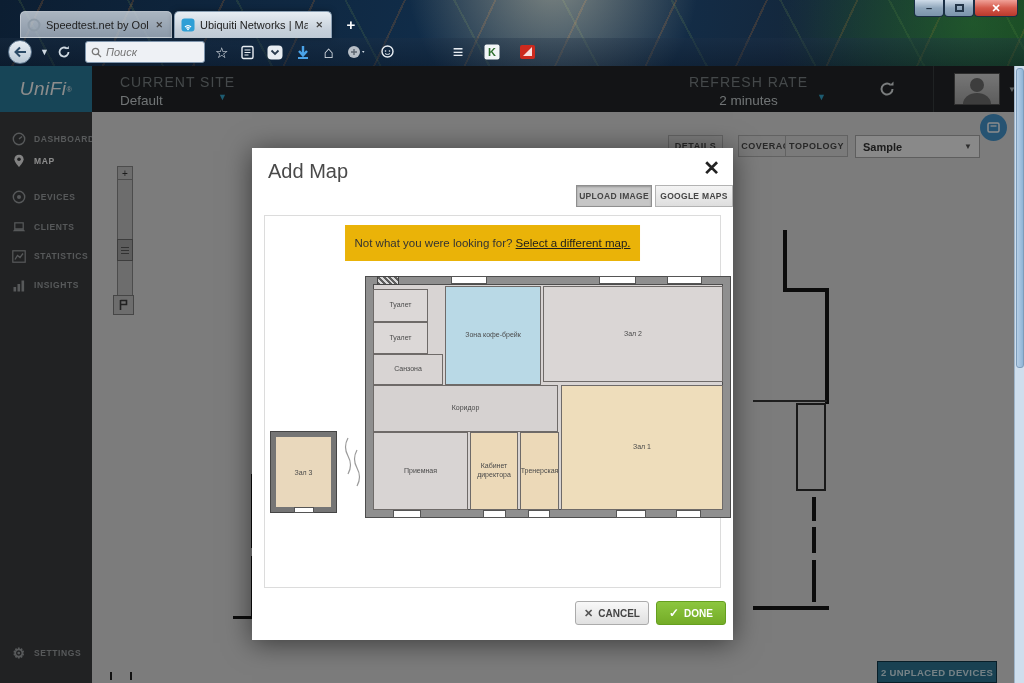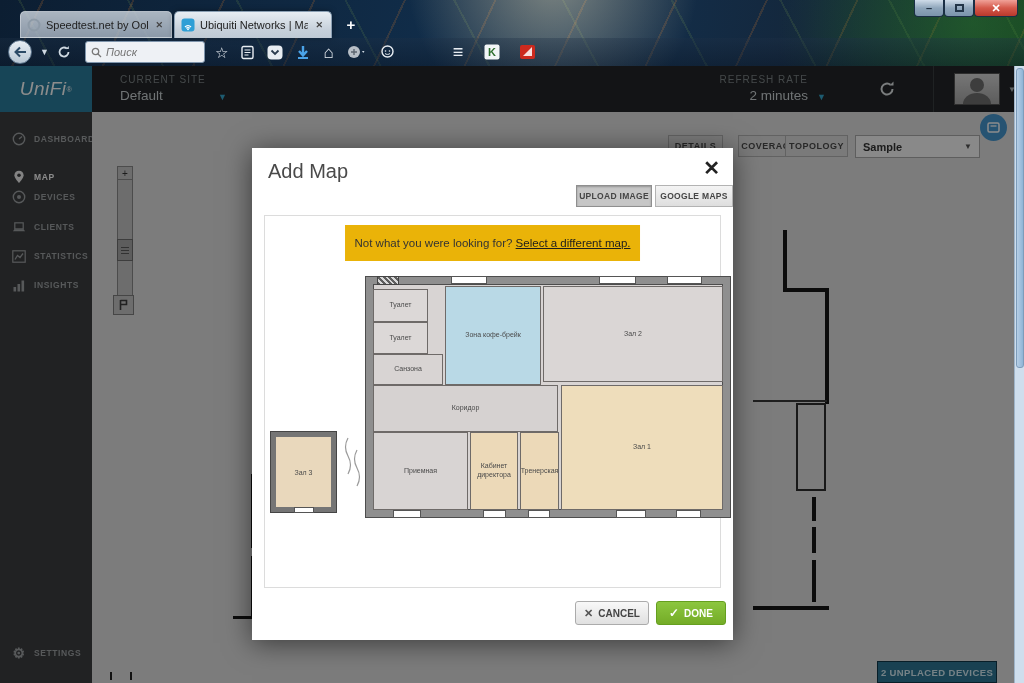--- a/index.html
+++ b/index.html
@@ -55,7 +55,7 @@
   #appheader { position:absolute; left:0; top:66px; width:1024px; height:46px; background:#232628; z-index:1; }
   #logo { position:absolute; left:0; top:0; width:92px; height:46px; background:#2a7e9e;
     color:#fff; display:flex; align-items:center; justify-content:center; font-size:19px; font-style:italic; letter-spacing:.5px; }
-  .hdr-label { font-size:10px; color:#7d8487; letter-spacing:1px; }
+  .hdr-label { font-size:14px; color:#7d8487; letter-spacing:1px; }
   .hdr-value { font-size:13.5px; color:#ccd2d5; }
   .teal { color:#35a7cc; }
   .hdr-ddarrow { font-size:9px; }

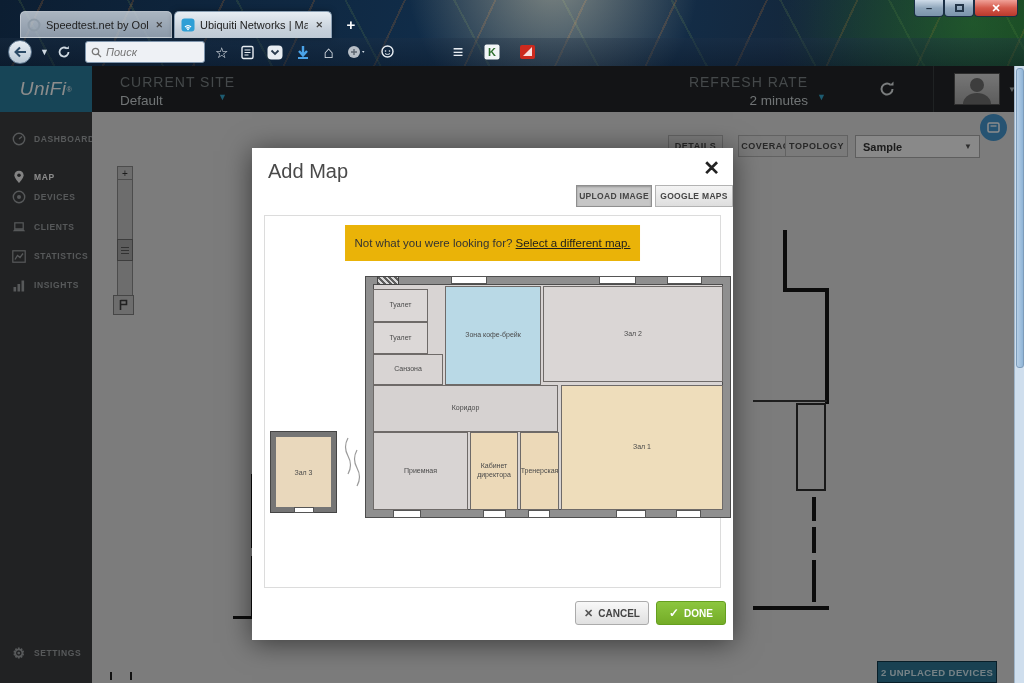--- a/index.html
+++ b/index.html
@@ -232,7 +232,7 @@
       <div class="hdr-value" style="margin-top:3px;">Default</div>
     </div>
     <span class="teal hdr-ddarrow" style="position:absolute; left:218px; top:26px;">▼</span>
-    <div style="position:absolute; right:216px; top:8px; text-align:right;">
+    <div style="position:absolute; right:216px; top:8px; text-align:center;">
       <div class="hdr-label">REFRESH RATE</div>
       <div class="hdr-value" style="margin-top:3px;">2 minutes</div>
     </div>

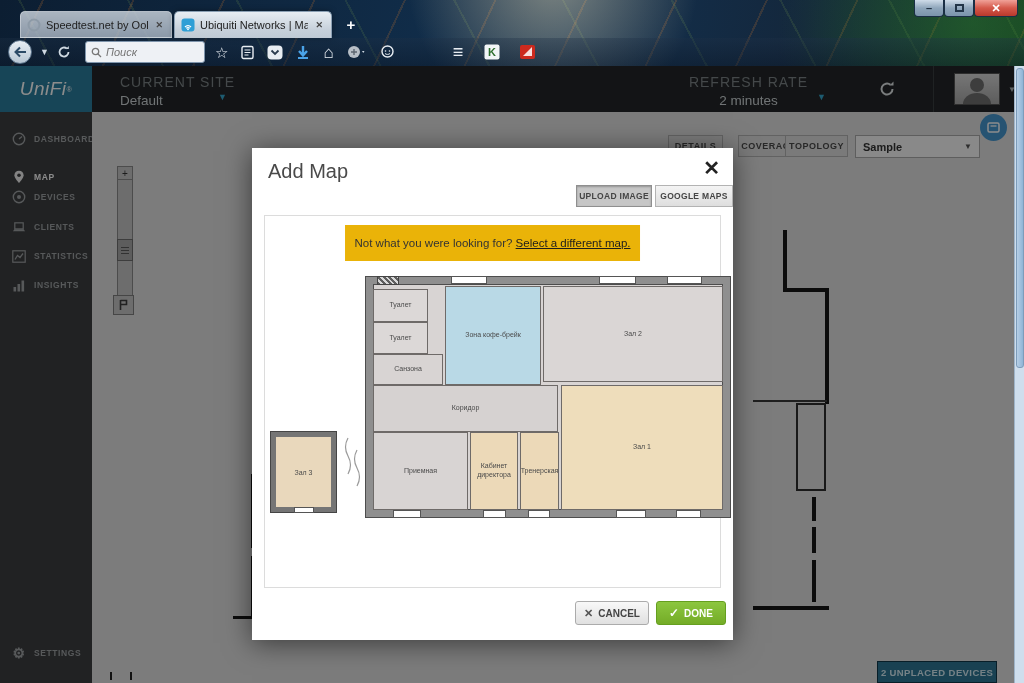--- a/index.html
+++ b/index.html
@@ -259,7 +259,7 @@
         </svg>
       <span>DASHBOARD</span>
     </div>
-    <div class="side-item active" style="top:52px;">
+    <div class="side-item active" style="top:36px;">
       <svg width="14" height="14" viewBox="0 0 14 14">
           <path d="M7 0.8 C4.2 0.8 2.4 2.8 2.4 5.2 C2.4 8.2 7 13 7 13 C7 13 11.6 8.2 11.6 5.2 C11.6 2.8 9.8 0.8 7 0.8 Z" fill="#efefef"></path>
           <circle cx="7" cy="5.2" r="1.8" fill="#3d3f41"></circle>

